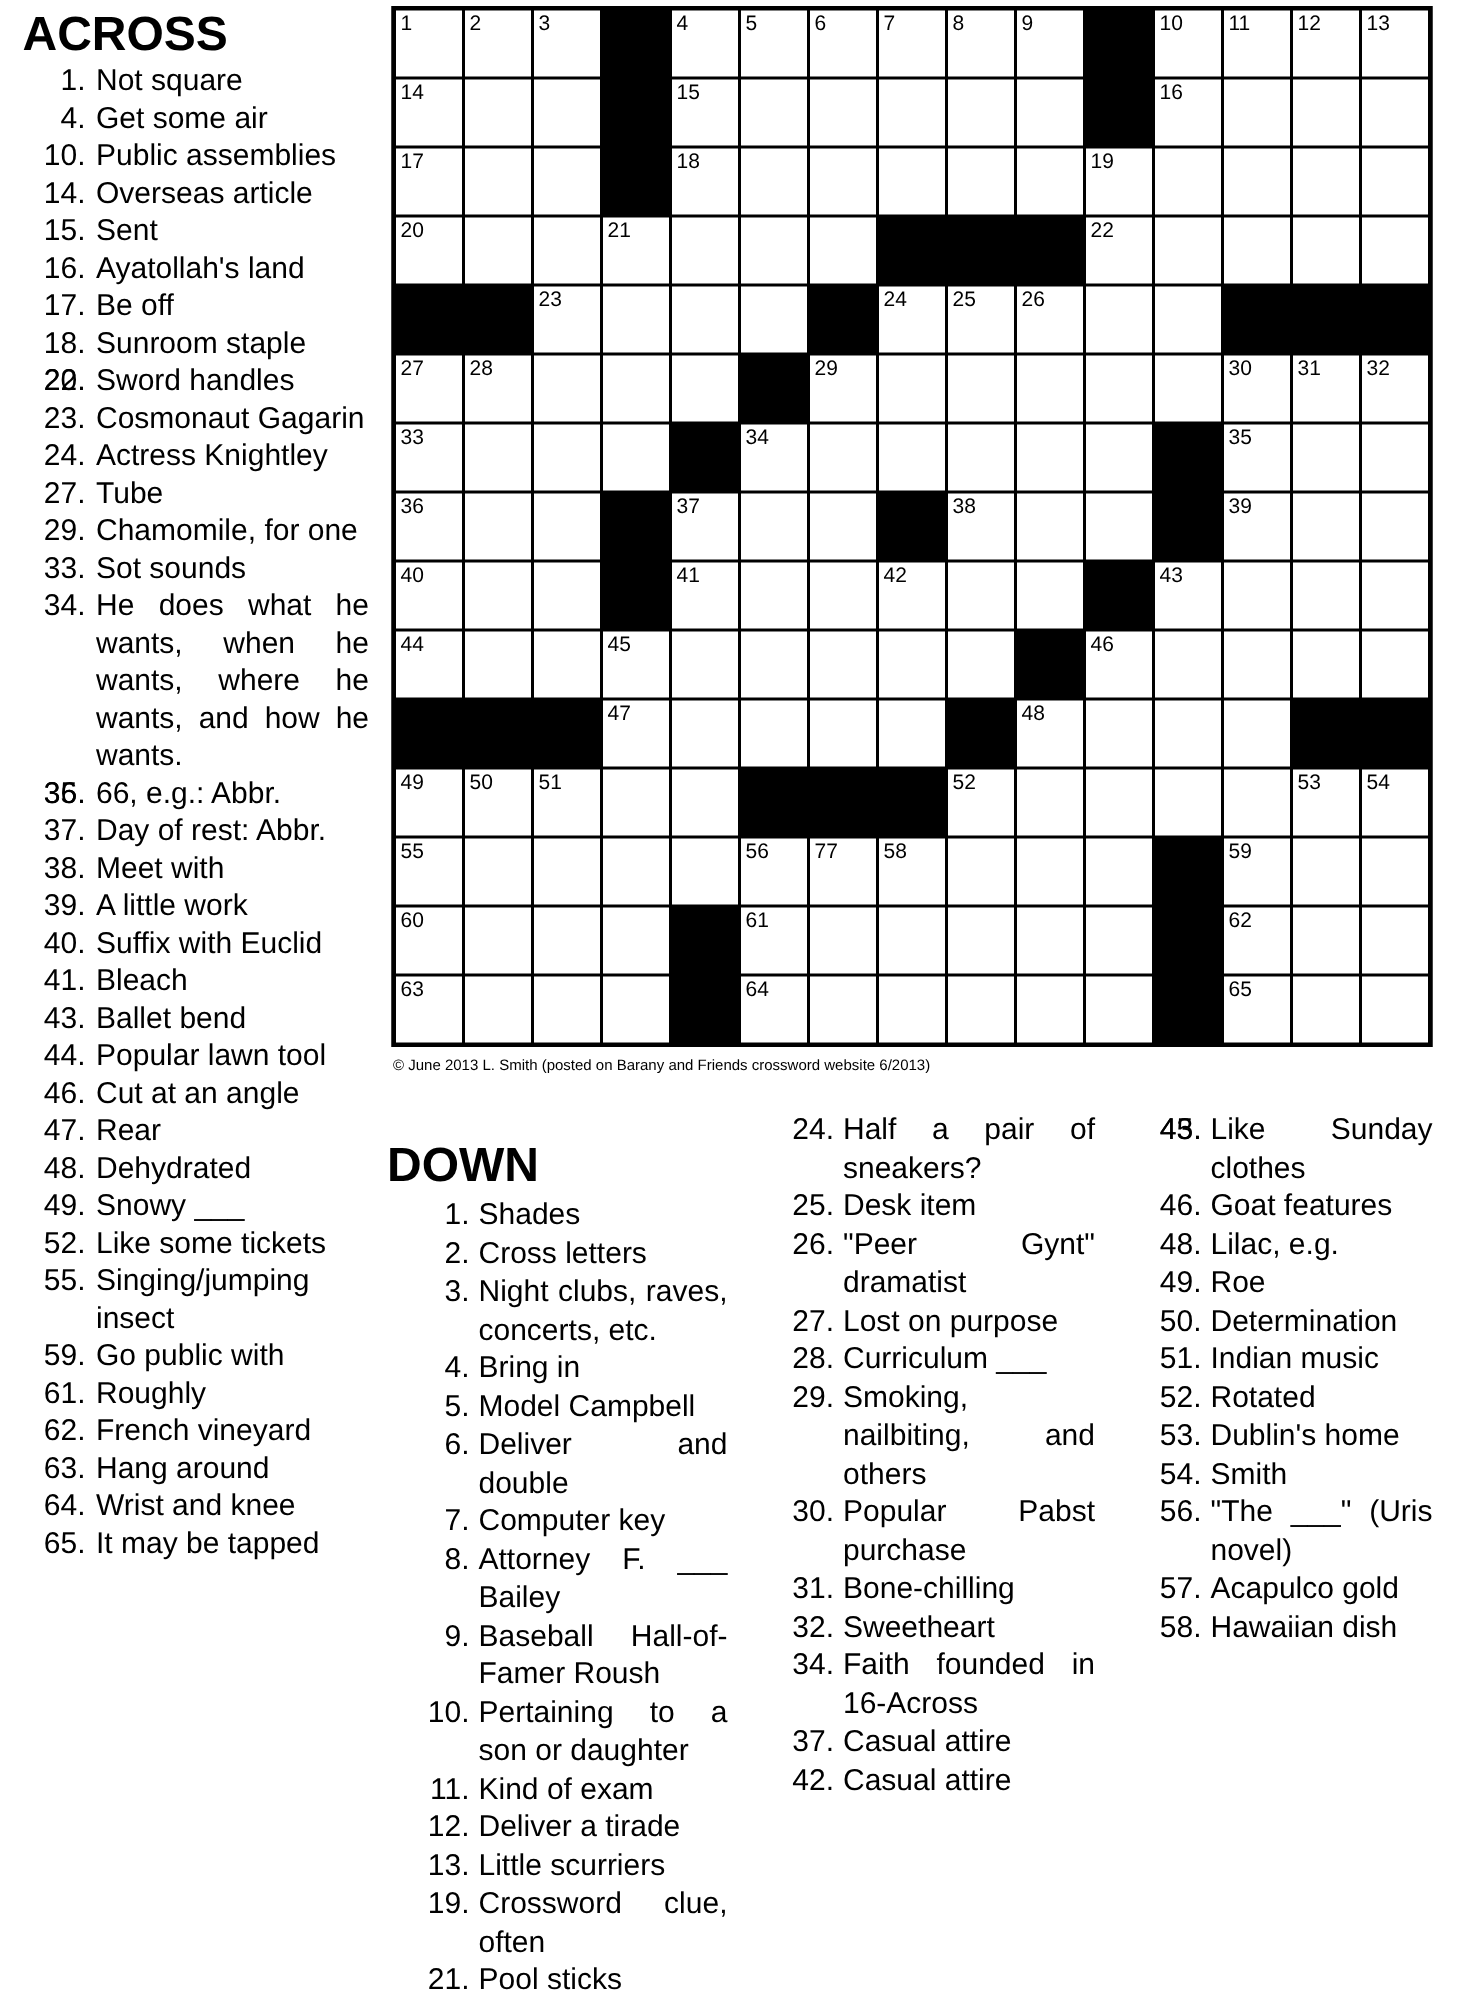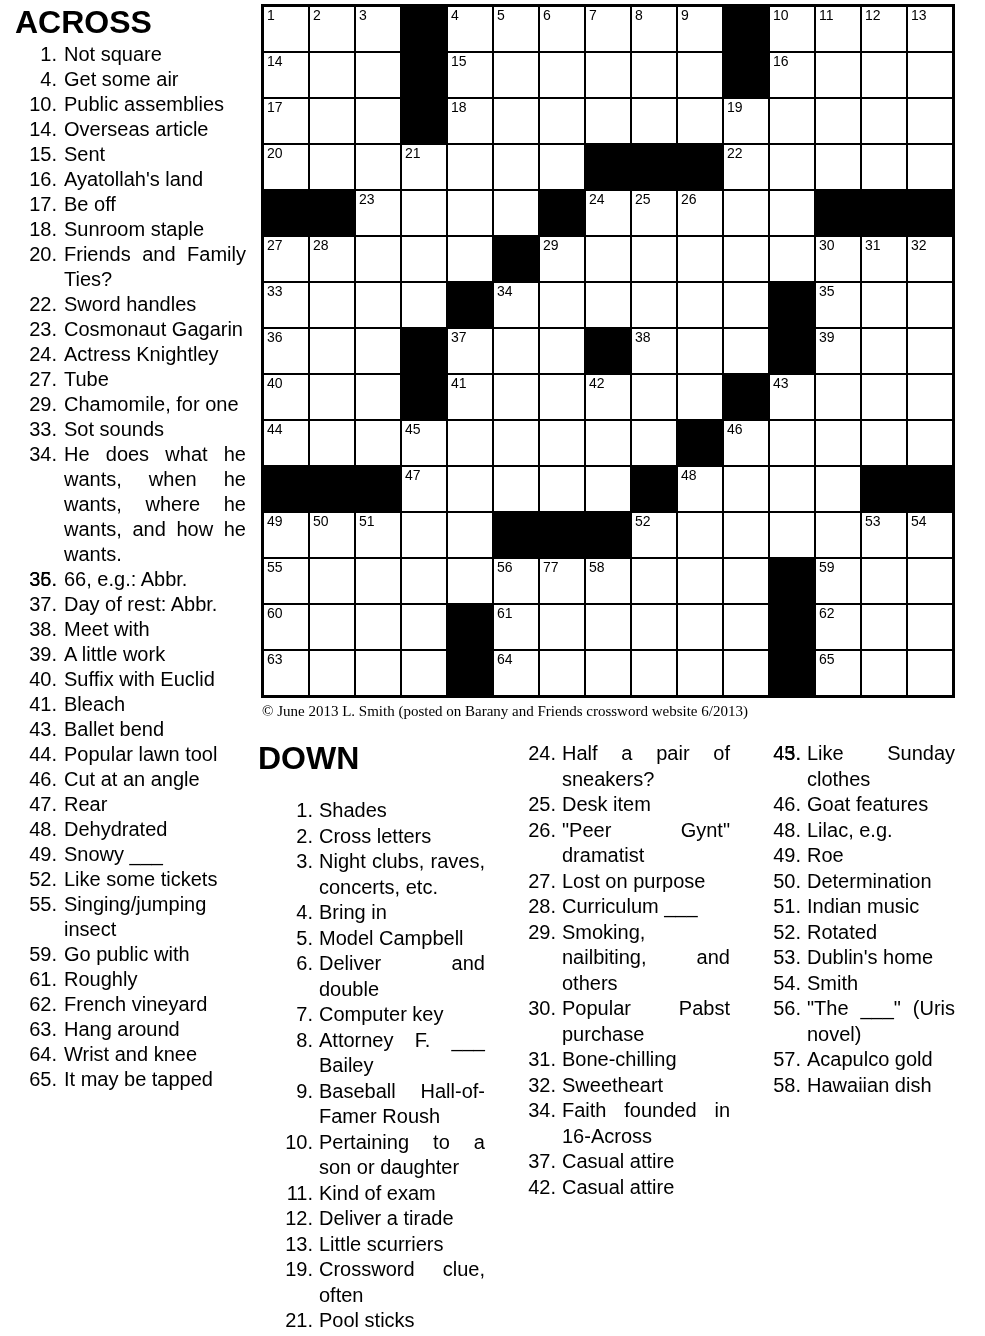--- a/index.html
+++ b/index.html
@@ -79,7 +79,7 @@
         <div class="clue"><span class="num">16.</span><span>Ayatollah's land</span></div>
         <div class="clue"><span class="num">17.</span><span>Be off</span></div>
         <div class="clue"><span class="num">18.</span><span>Sunroom staple</span></div>
-        <div class="clue"><span class="num">20.</span><span>Friends and Family Ties?</span></div>
+        <div class="clue"><span class="num">20.</span></div>
         <div class="clue"><span class="num">22.</span><span>Sword handles</span></div>
         <div class="clue"><span class="num">23.</span><span>Cosmonaut Gagarin</span></div>
         <div class="clue"><span class="num">24.</span><span>Actress Knightley</span></div>

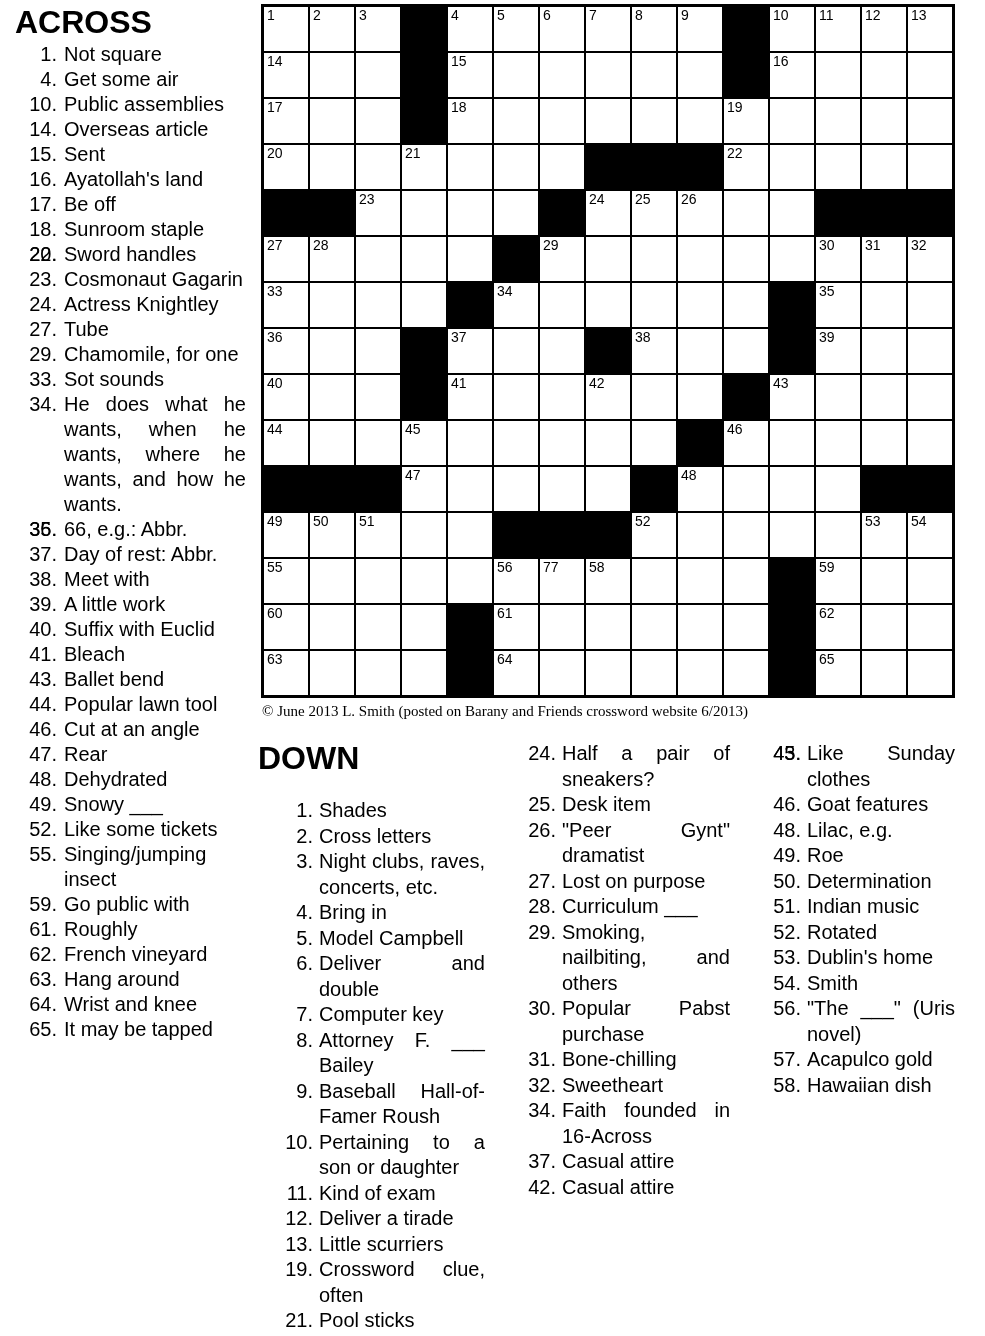--- a/index.html
+++ b/index.html
@@ -60,7 +60,7 @@
 
   .copyright {
     position:absolute; left:262px; top:702px;
-    font-size:15px; line-height:18px;font-family:Liberation Serif, serif;
+    font-size:10px; line-height:18px;
   }
 </style>
 </head>

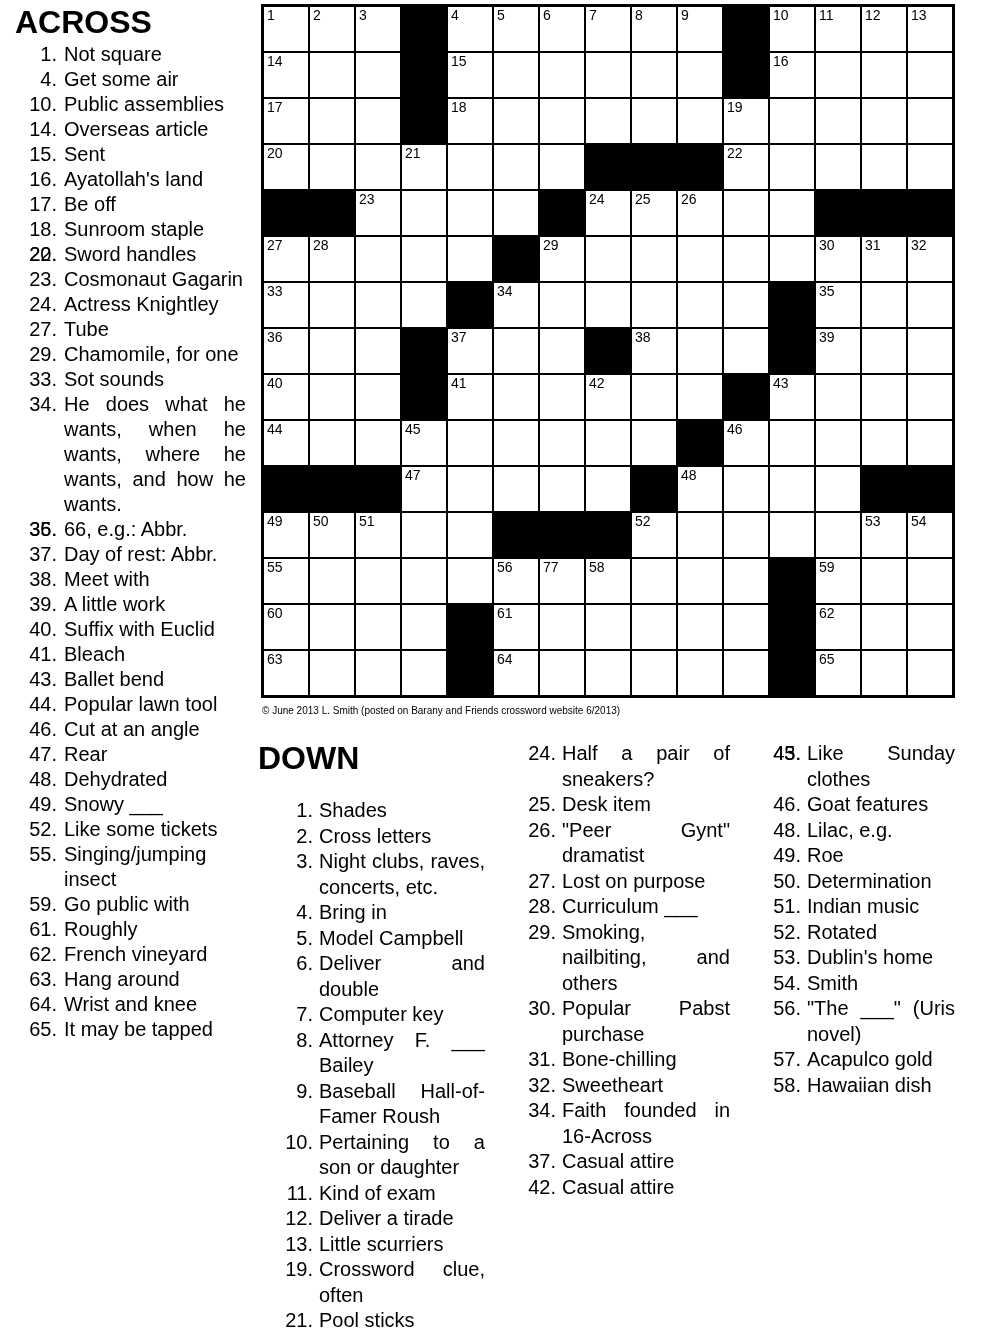--- a/index.html
+++ b/index.html
@@ -28,7 +28,7 @@
   .across-list .clue { padding-left:62px; width:182px; line-height:25px; }
   .across-list .num  { width:55px; line-height:25px; }
 
-  .down-header { position:absolute; left:258px; top:744px; }
+  .down-header { position:absolute; left:258px; top:762px; }
 
   .down-col { position:absolute; }
   .down-col .clue { padding-left:44px; line-height:25.5px; }

